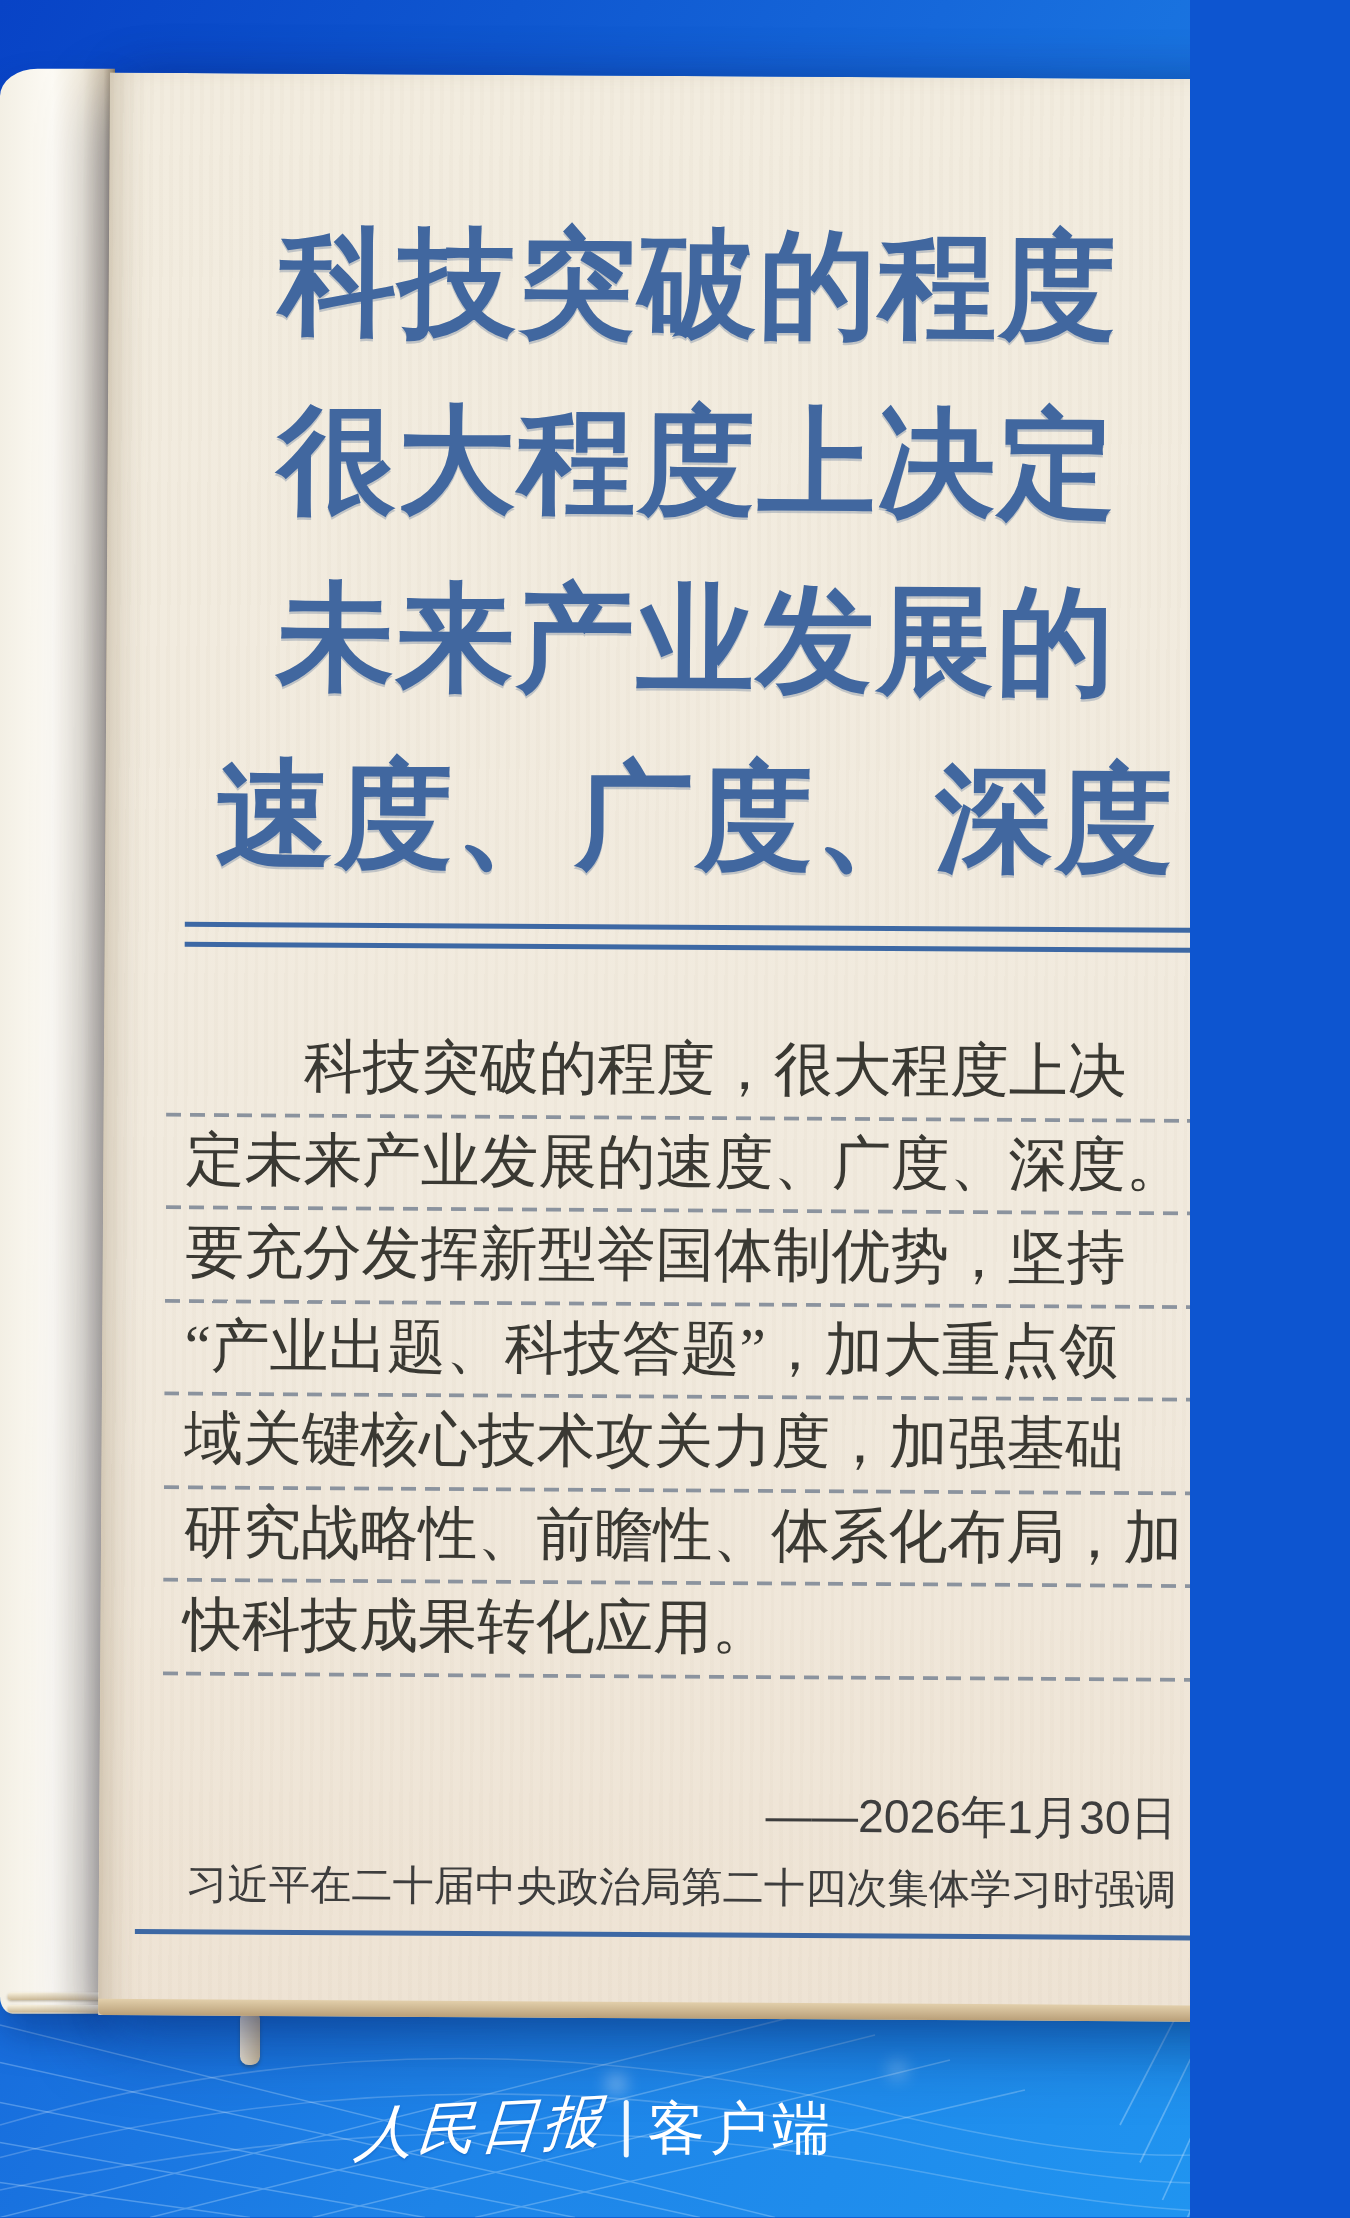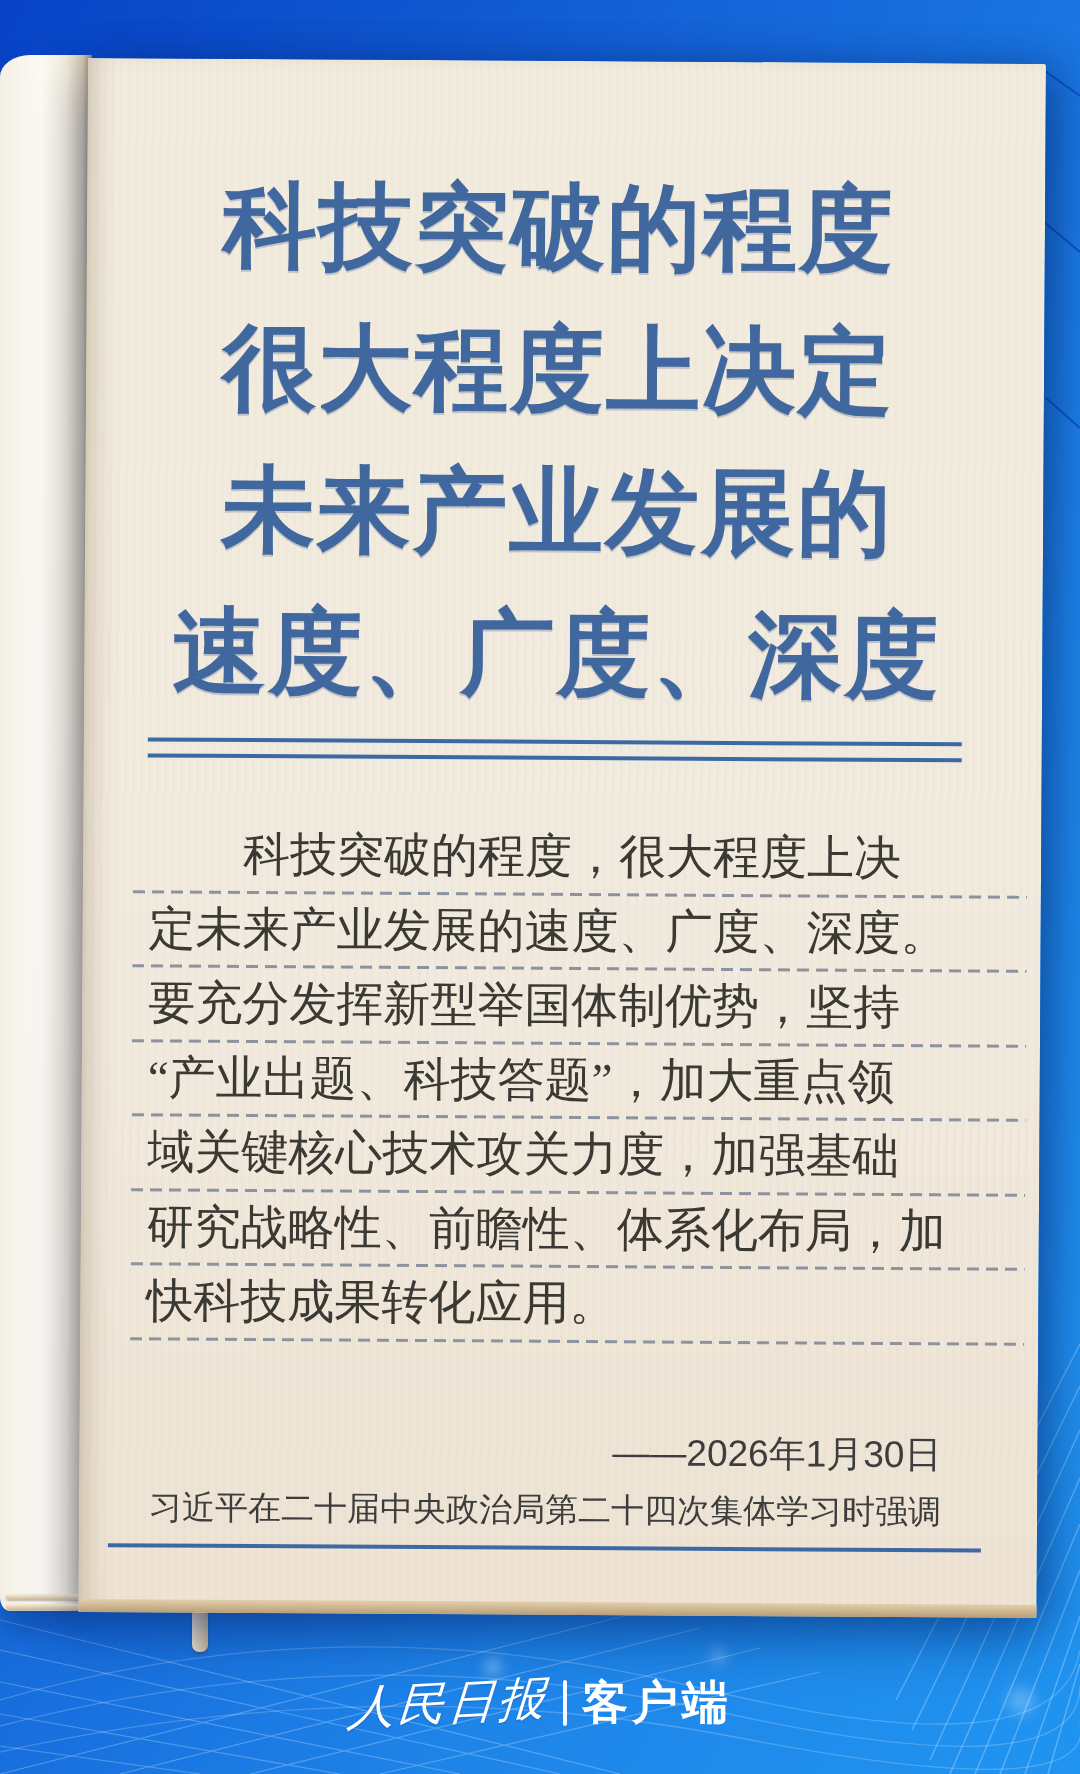--- a/index.html
+++ b/index.html
@@ -4,7 +4,7 @@
 <style>
   html,body{margin:0;padding:0;background:#0d55d0;}
   .stage{
-    position:relative;width:1080px;height:1774px;overflow:hidden;
+    position:relative;width:952px;height:1774px;overflow:hidden;
     font-family:"Liberation Sans",sans-serif;
     background:linear-gradient(118deg,#0843c6 0%,#0f57d0 22%,#1668da 40%,#1e84e8 68%,#2094f0 100%);
   }

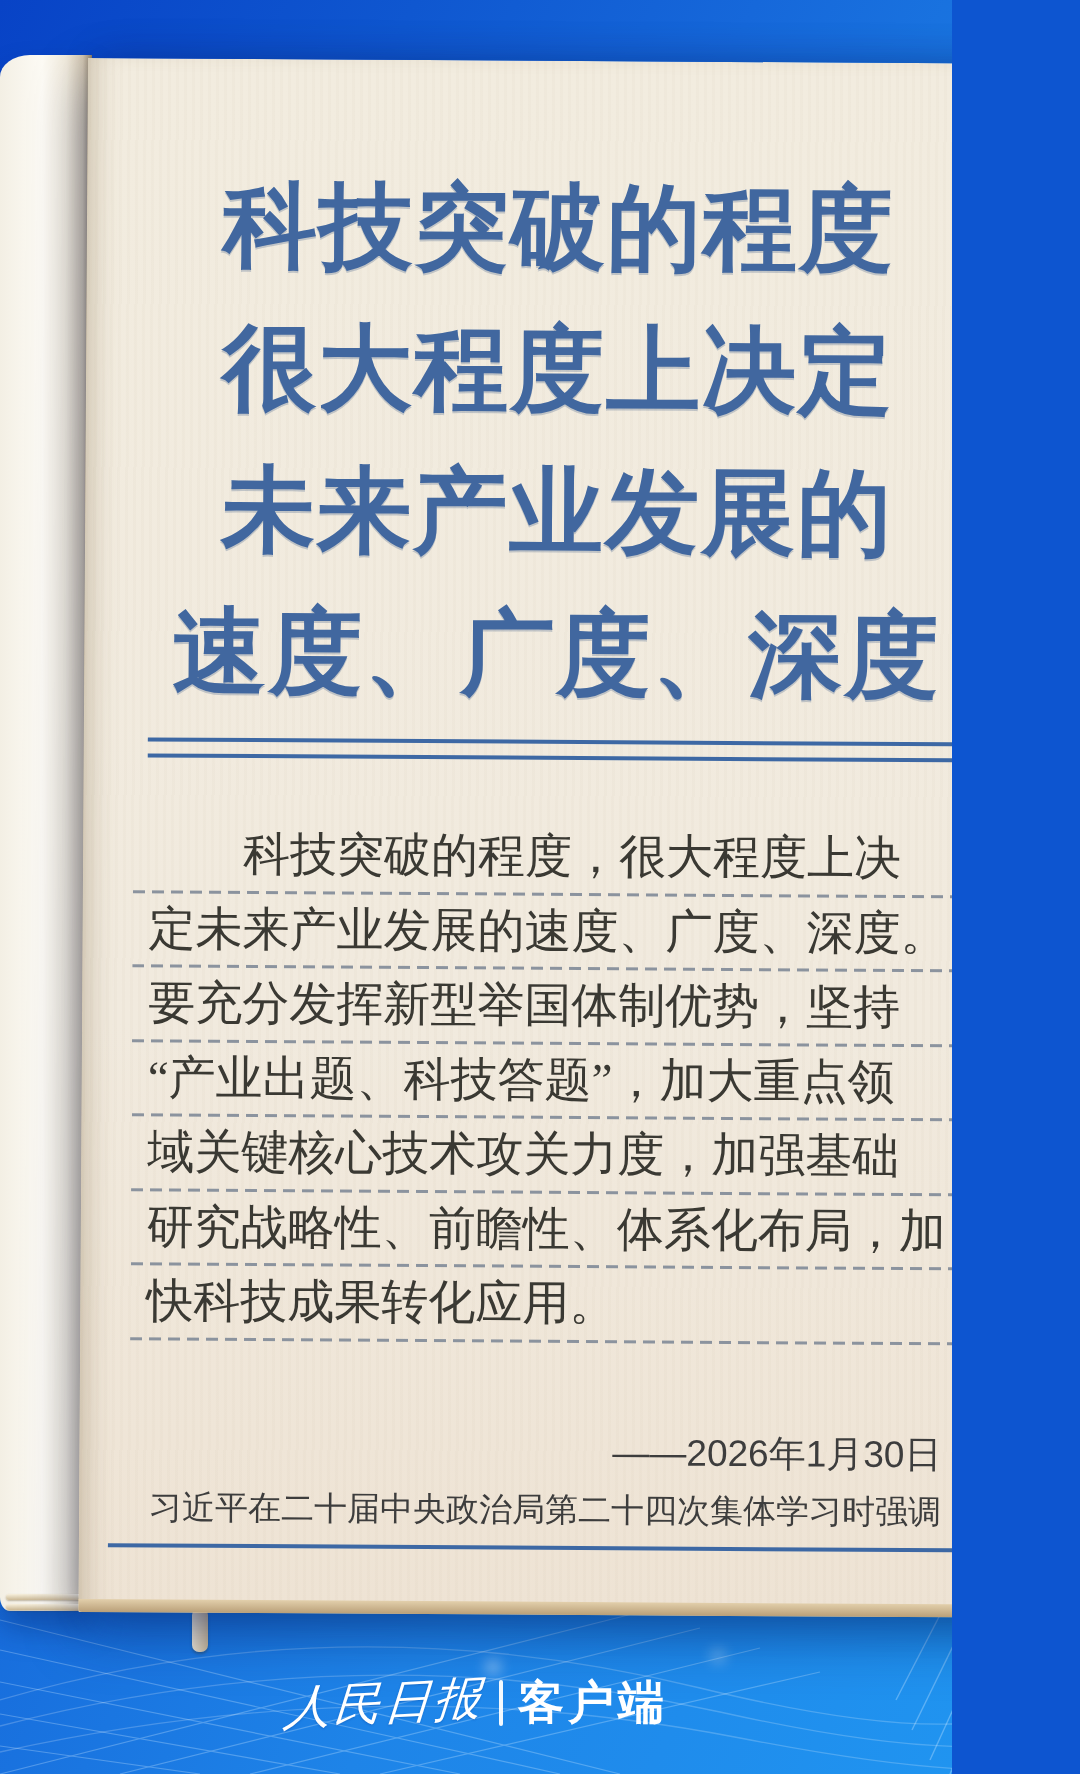--- a/index.html
+++ b/index.html
@@ -83,7 +83,7 @@
     text-shadow:0 1px 2px rgba(10,70,160,.4);
   }
   .brand-bar{width:4px;height:46px;background:rgba(255,255,255,.95);border-radius:2px;}
-  .brand-suffix{font-weight:700;font-size:46px;letter-spacing:4px;white-space:nowrap;}
+  .brand-suffix{font-weight:400;font-size:46px;letter-spacing:4px;white-space:nowrap;}
 </style>
 </head>
 <body>

